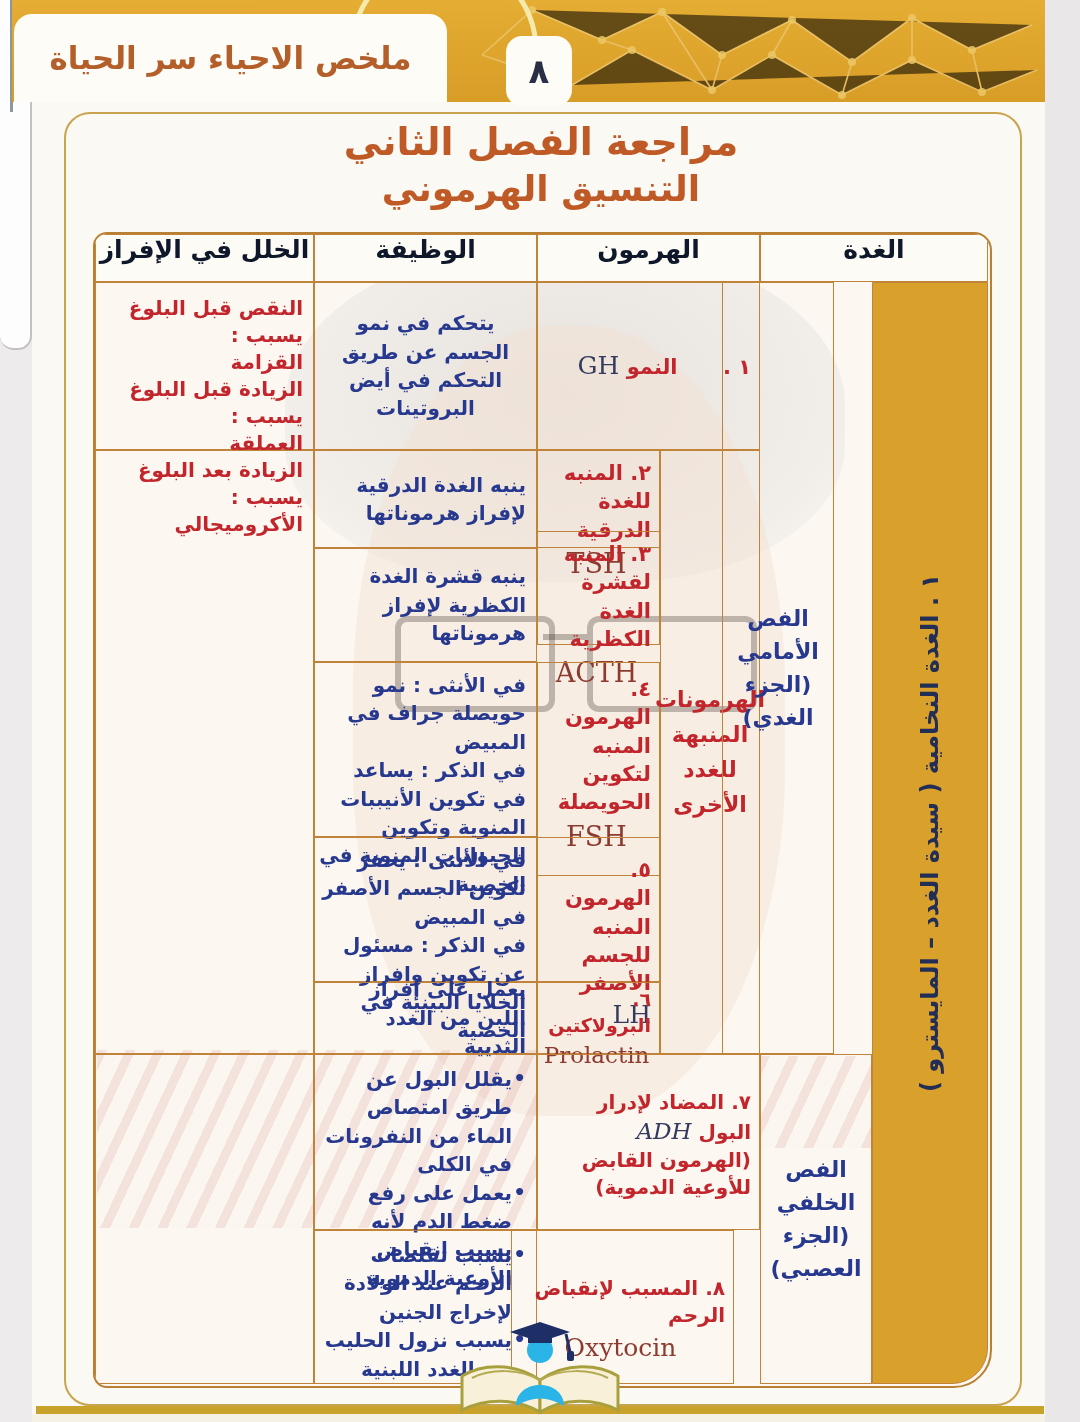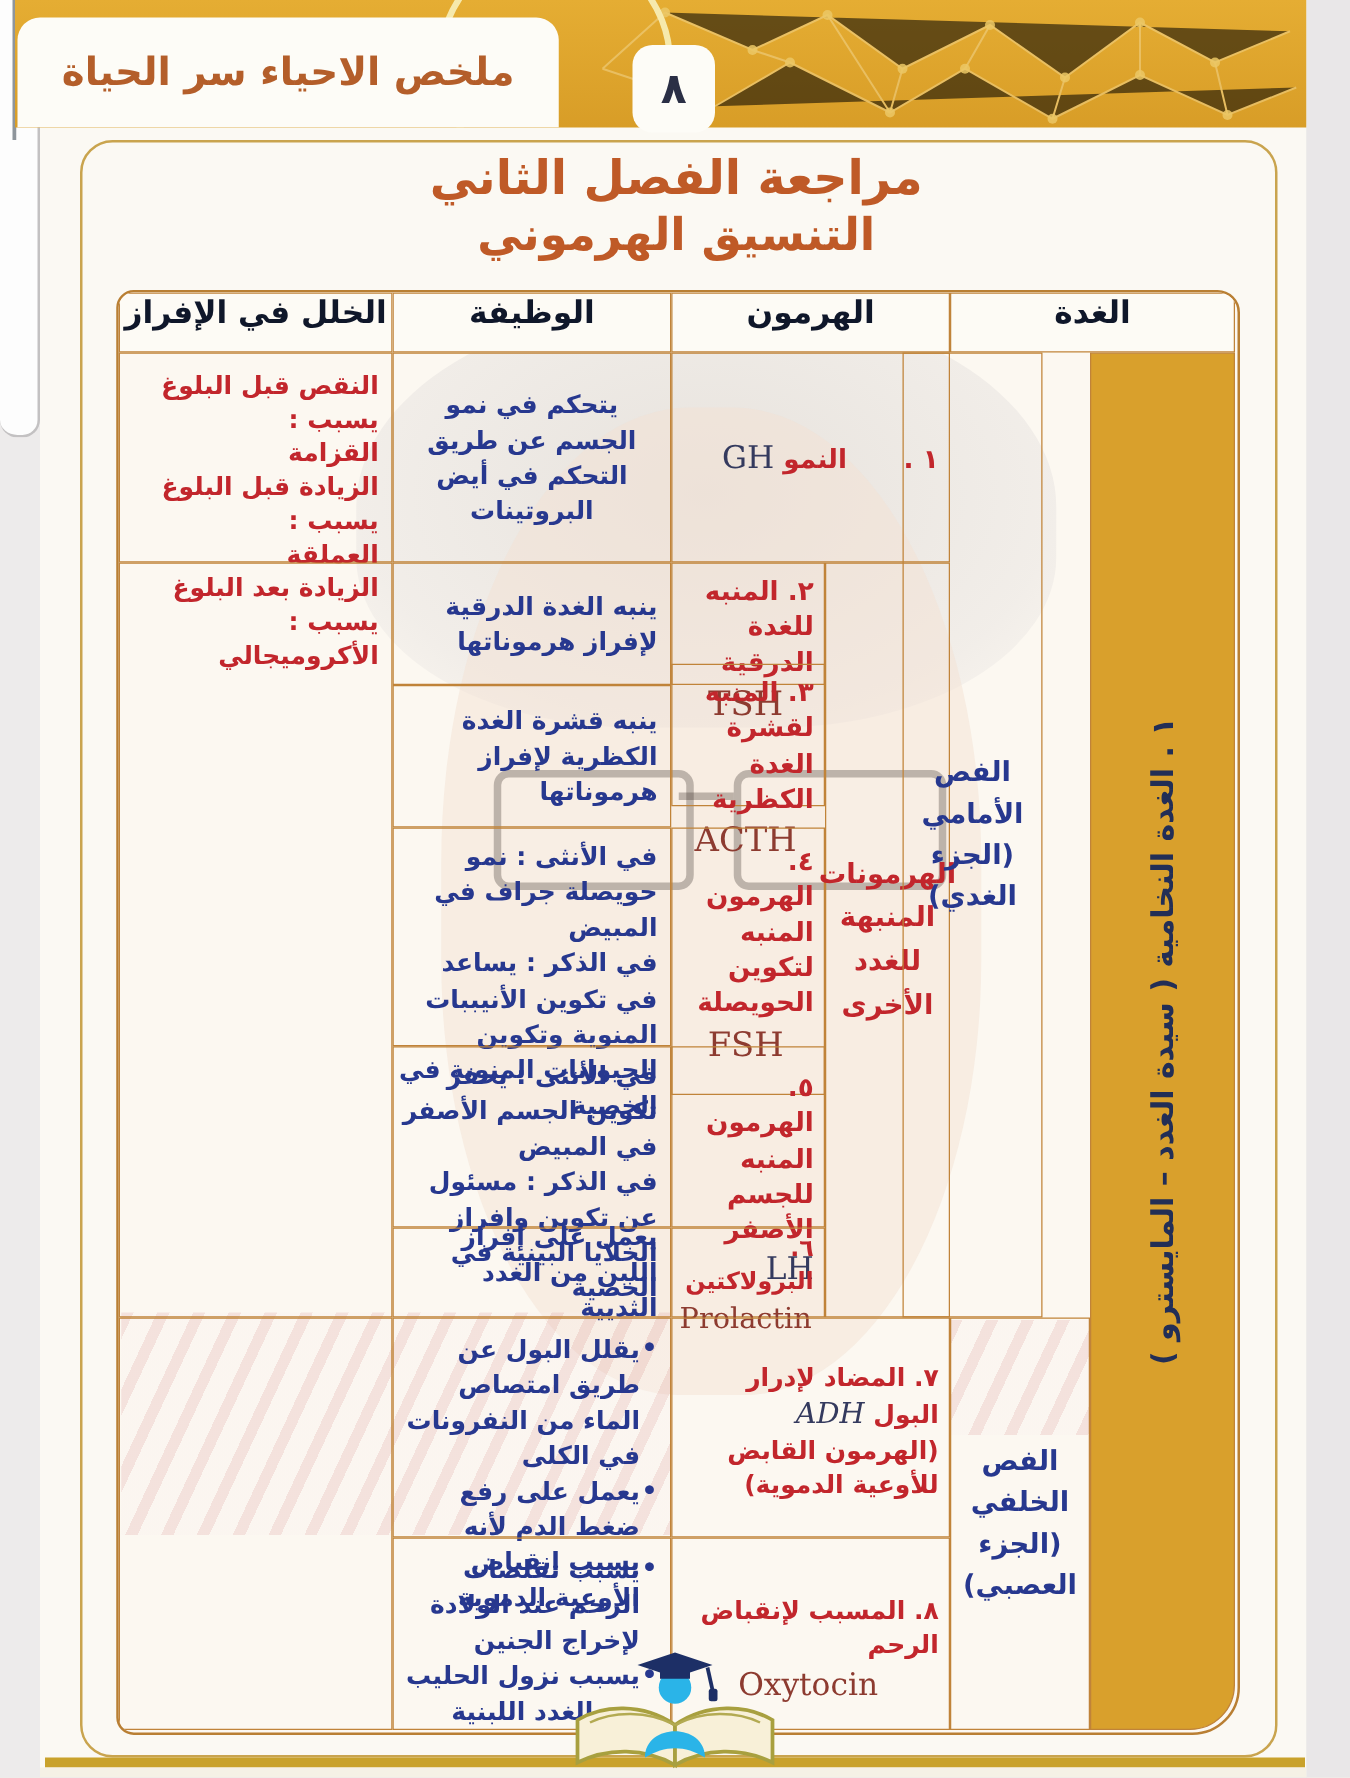--- a/index.html
+++ b/index.html
@@ -200,7 +200,7 @@
       <span class="abbr-dark" style="font-size:23px;font-style:italic;">ADH</span>
       <span class="pre" style="display:block;">(الهرمون القابض للأوعية الدموية)</span>
     </div>
-    <div class="cell hcell" style="left:442px;top:996px;width:223px;height:154px;padding-top:44px;font-size:20px;">
+    <div class="cell hcell" style="left:416px;top:996px;width:223px;height:154px;padding-top:44px;font-size:20px;">
       <span>٨. المسبب لإنقباض الرحم</span>
       <span class="abbr-maroon" style="font-size:25px;">Oxytocin</span>
     </div>

